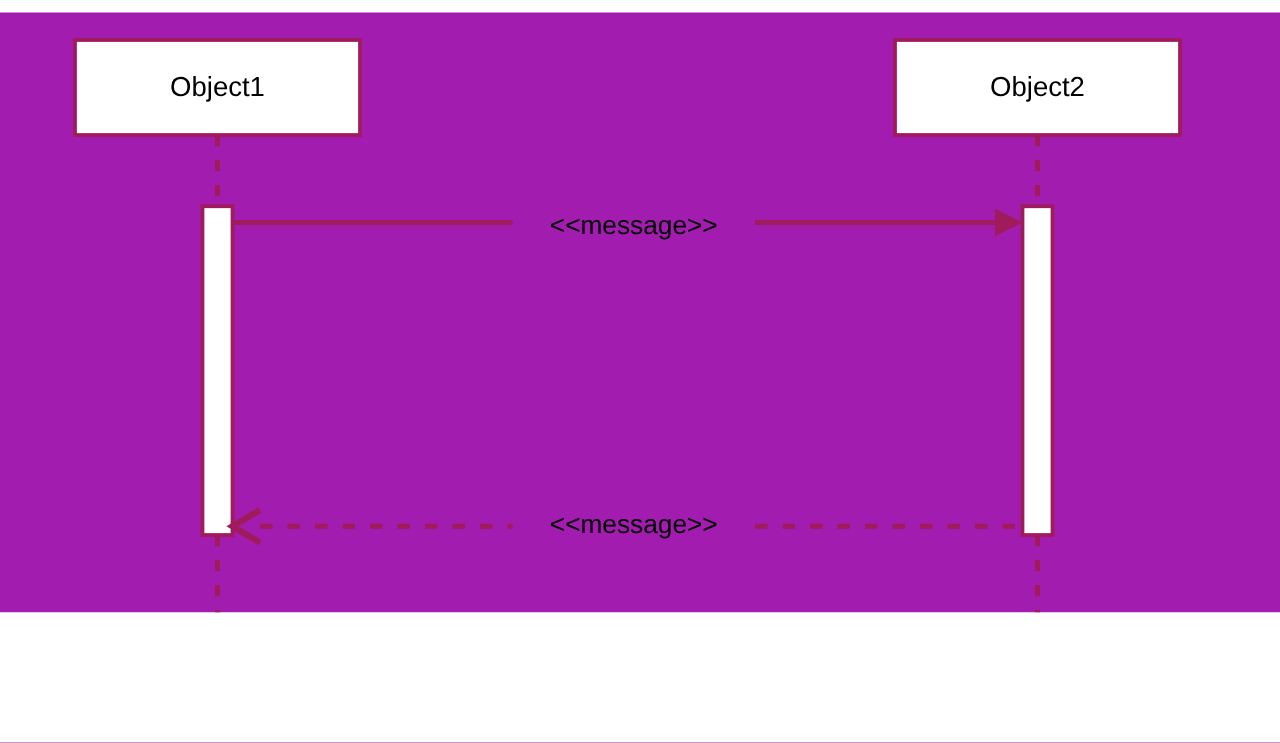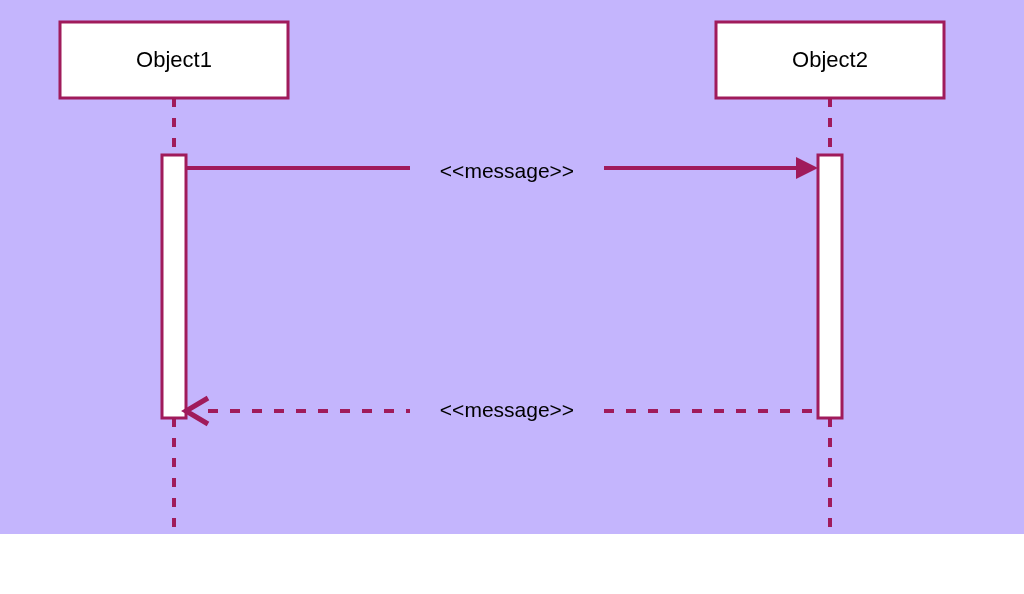--- a/index.html
+++ b/index.html
@@ -43,7 +43,7 @@
 </head>
 <body>
 
-<div id="canvas" style="width: 1024px; height: 534px; background: #c4b5fd;">
+<div id="canvas" style="width: 1024px; height: 480px; background: #a21caf; margin-top: 10px;">
   <svg id="diagram-svg" viewBox="0 0 1024 594" xmlns="http://www.w3.org/2000/svg">
 
     <g>

